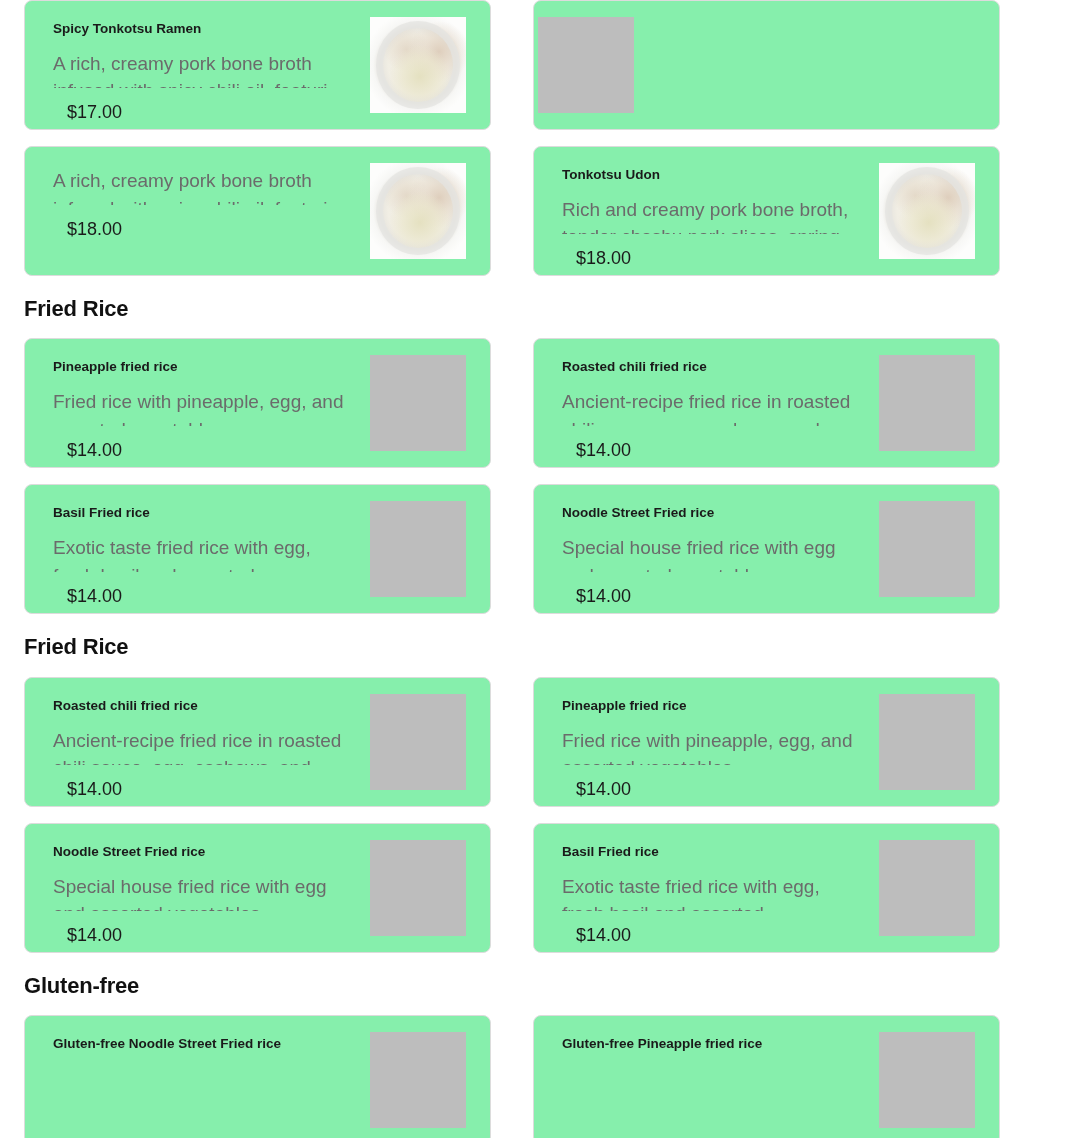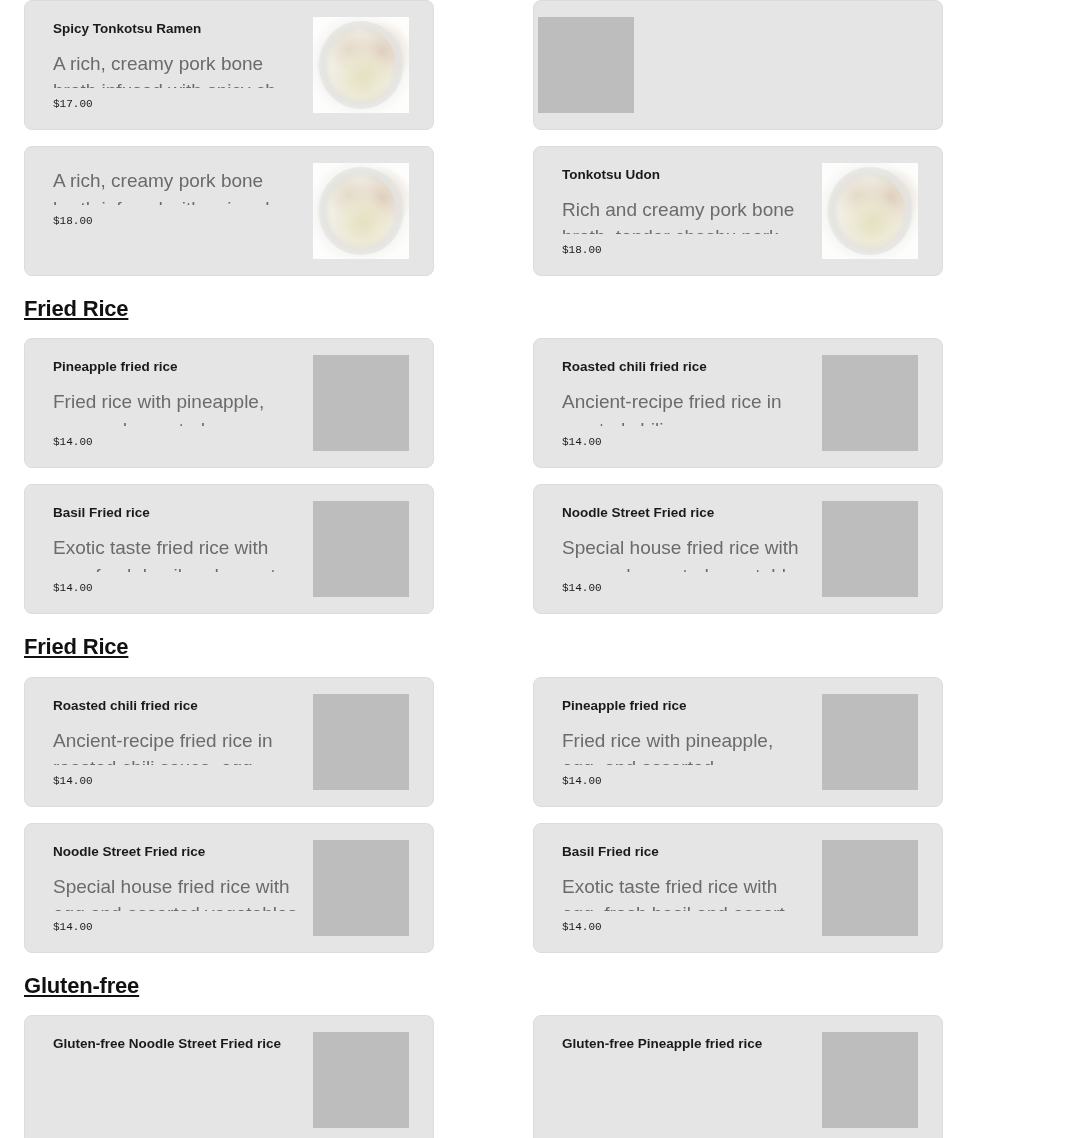--- a/index.html
+++ b/index.html
@@ -48,9 +48,9 @@
   .menu-card {
     position: relative;
     box-sizing: border-box;
-    width: 410px;
+    width: 467px;
     height: 130px;
-    background: #e5e5e5;
+    background: #86efac;
     border: 1px solid #dcdcdc;
     border-radius: 8px;
     overflow: hidden;

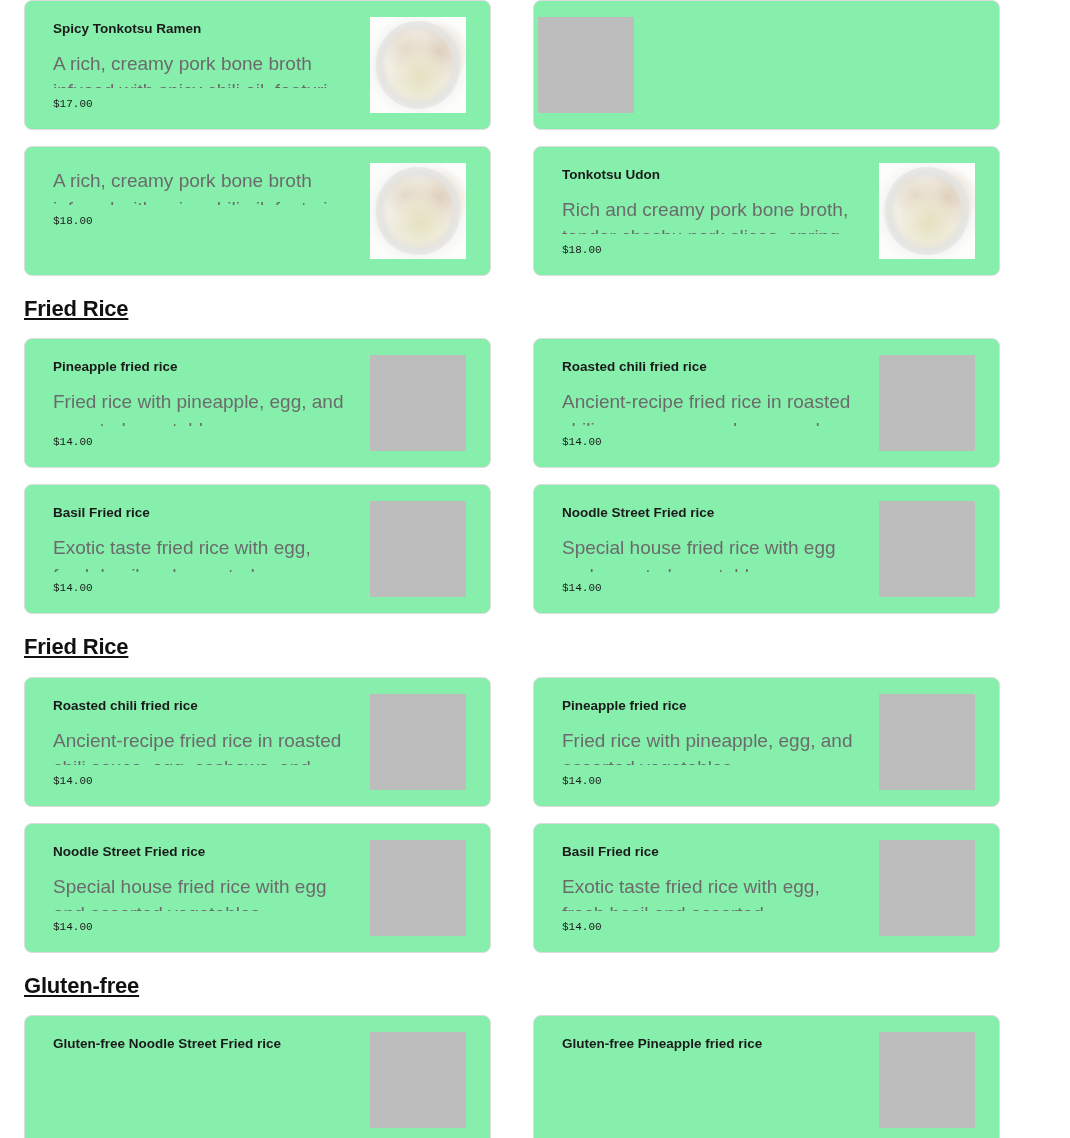--- a/index.html
+++ b/index.html
@@ -91,12 +91,11 @@
   }
 
   .card-price {
-    font-size: 11px;
+    font-size: 18px;
     font-weight: 400;
     color: #1a1a1a;
     line-height: 1.2;
-    margin: 0;
-    font-family: Liberation Mono, monospace;
+    margin: 14px;
   }
 
   .card-thumb {

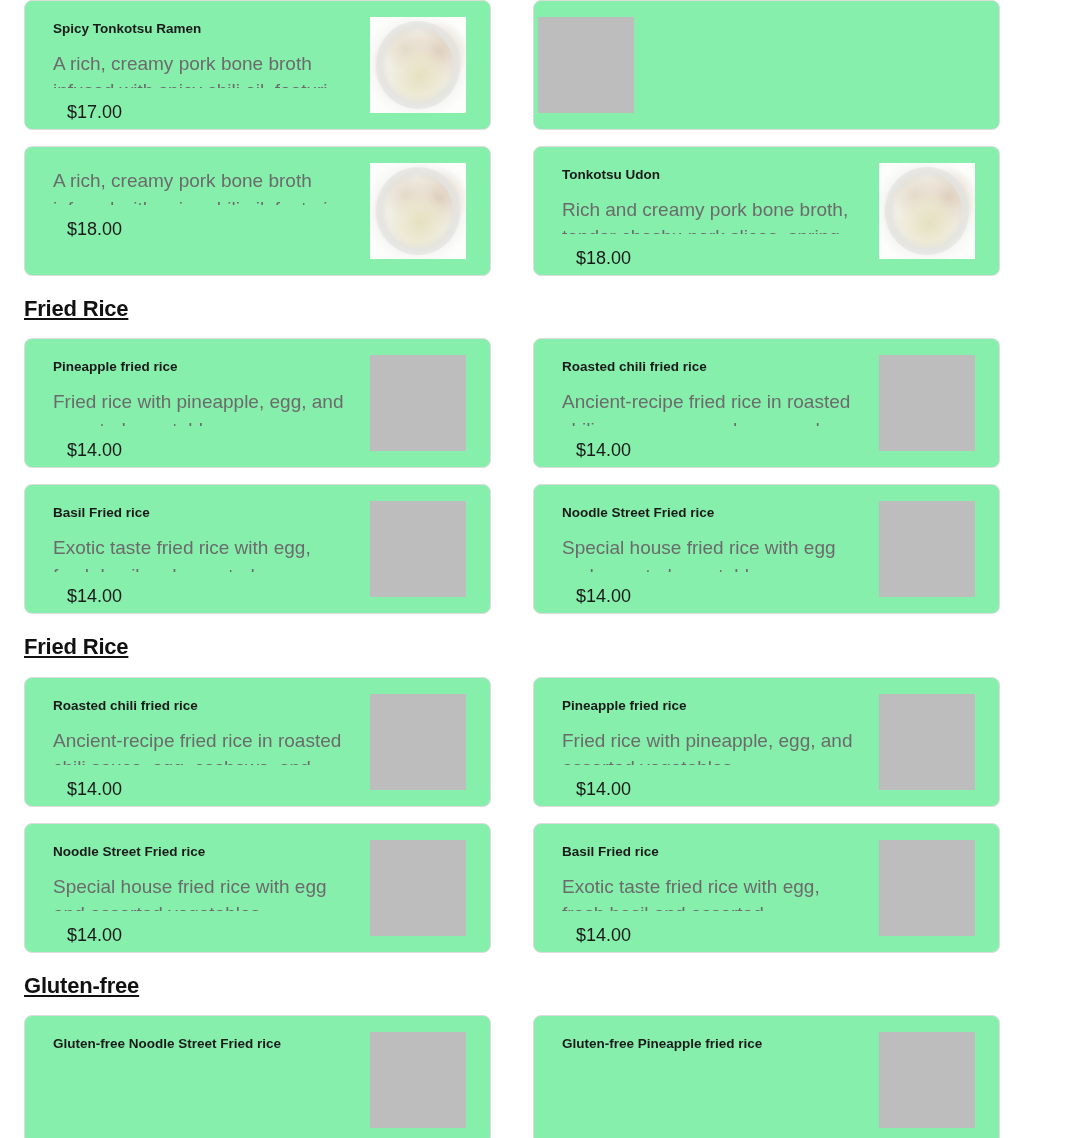--- a/index.html
+++ b/index.html
@@ -35,7 +35,6 @@
     margin: 0;
     padding: 20px 0 16px 0;
     line-height: 1.2;
-    text-decoration: underline;
   }
 
   .item-grid {

